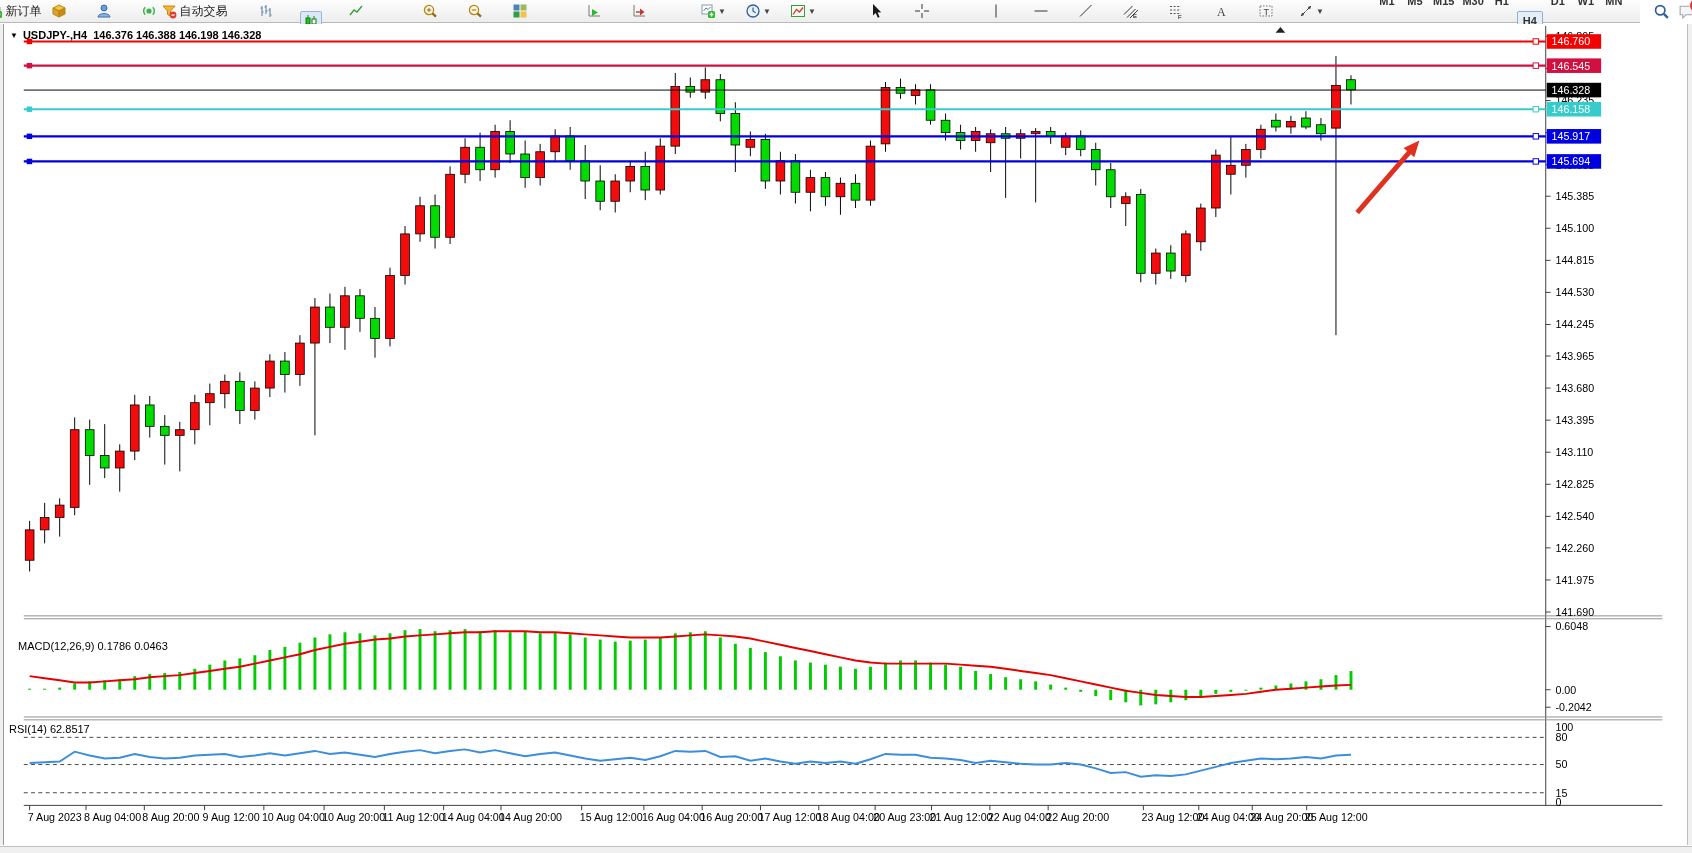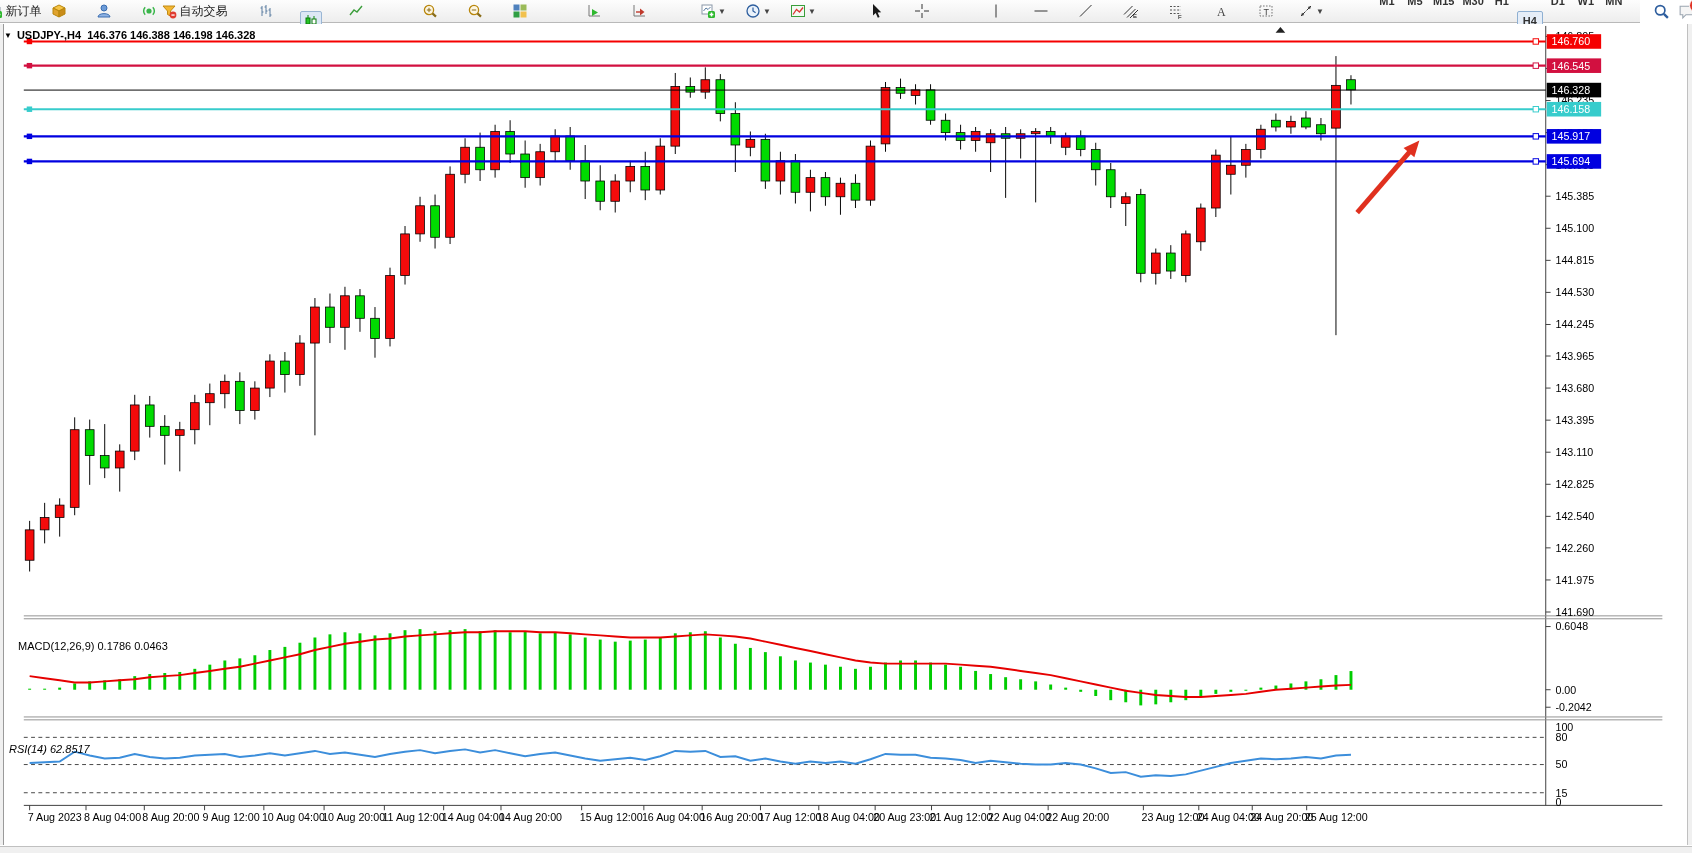--- a/index.html
+++ b/index.html
@@ -31,7 +31,7 @@
   #bottom-edge{position:absolute;left:0;top:846px;width:1692px;height:7px;background:#f0f0f0;border-top:1px solid #c0c0c0;}
   
   .ovl{position:absolute;font-size:11px;color:#000;z-index:5;pointer-events:none;}
-  #title-line{left:4px;top:29px;font-weight:600;}
+  #title-line{left:10px;top:29px;font-weight:600;}
   #title-line .tri{font-size:8px;vertical-align:1px;margin-right:5px;}
   #macd-label{left:18px;top:640px;}
   #rsi-label{left:9px;top:743px;font-style:italic;}

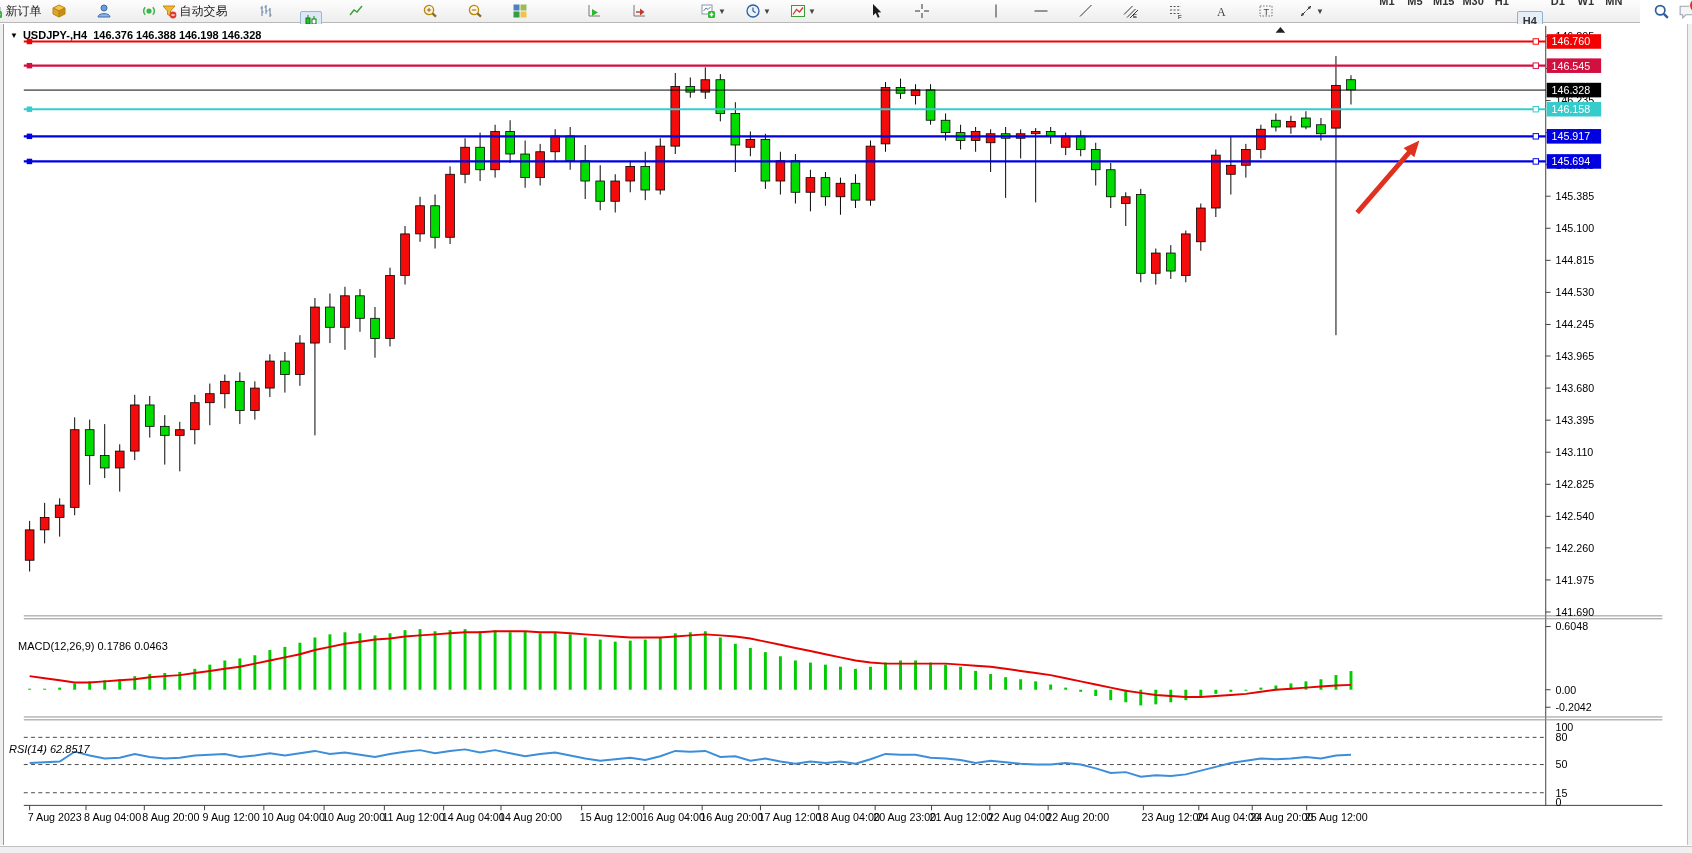--- a/index.html
+++ b/index.html
@@ -34,7 +34,7 @@
   #title-line{left:10px;top:29px;font-weight:600;}
   #title-line .tri{font-size:8px;vertical-align:1px;margin-right:5px;}
   #macd-label{left:18px;top:640px;}
-  #rsi-label{left:9px;top:743px;font-style:italic;}
+  #rsi-label{left:9px;top:723px;}
   #chart-svg{position:absolute;left:0;top:24px;z-index:2;}
 </style>
 </head>

